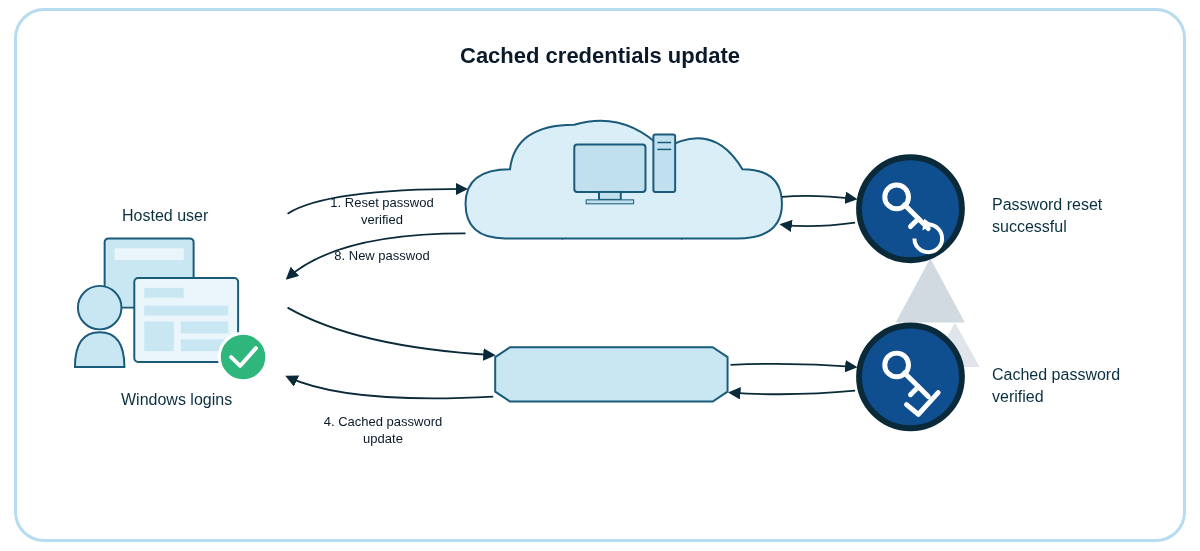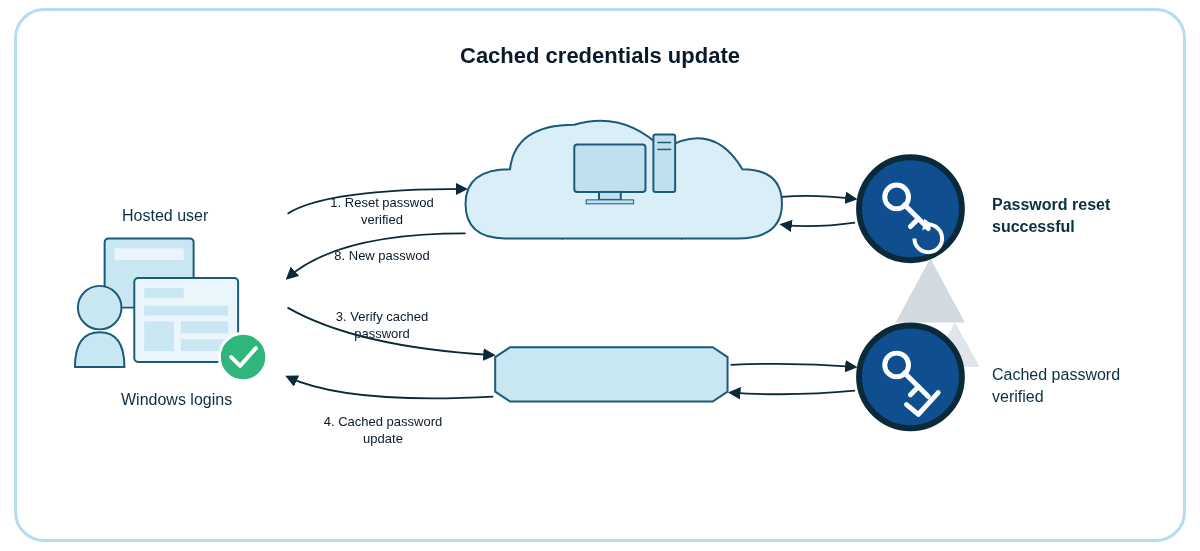--- a/index.html
+++ b/index.html
@@ -67,7 +67,7 @@
     <span>4. Cached password</span><br><span>update</span>
   </div>
 
-  <div class="label" style="left:975px; top:183px; line-height:1.4;font-weight:bold;">
+  <div class="label" style="left:975px; top:183px; line-height:1.4;">
     <span>Password reset</span><br><span>successful</span>
   </div>
   <div class="label" style="left:975px; top:353px; line-height:1.4;">

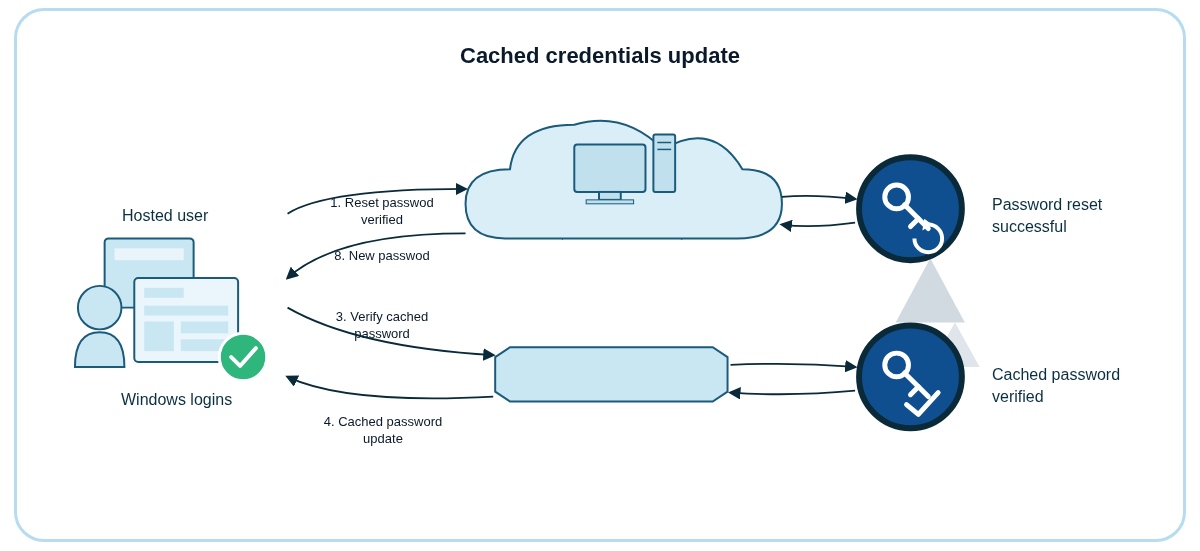--- a/index.html
+++ b/index.html
@@ -59,9 +59,6 @@
   </div>
   <div class="small-label" style="left:300px; top:237px; width:130px;">
     <span>8. New passwod</span>
-  </div>
-  <div class="small-label" style="left:300px; top:298px; width:130px;">
-    <span>3. Verify cached</span><br><span>password</span>
   </div>
   <div class="small-label" style="left:296px; top:403px; width:140px;">
     <span>4. Cached password</span><br><span>update</span>

